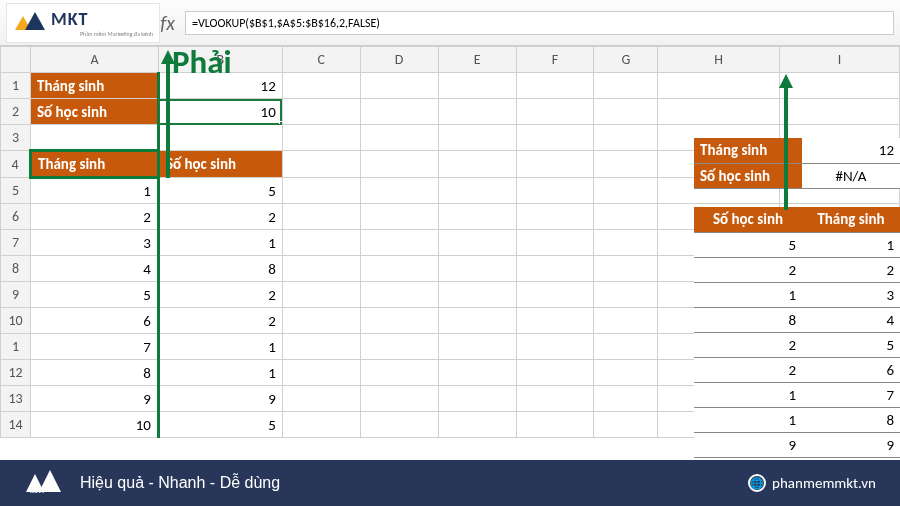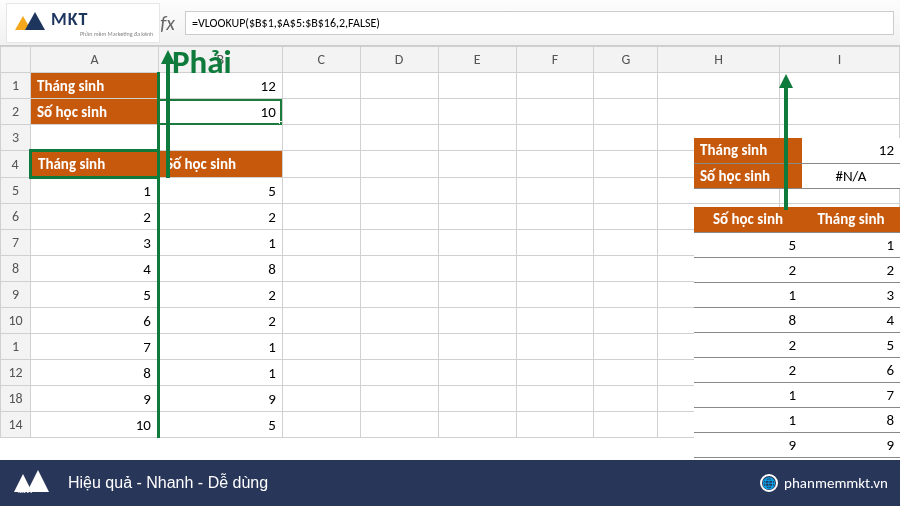--- a/index.html
+++ b/index.html
@@ -386,7 +386,7 @@
           <td></td>
         </tr>
     <tr>
-          <th class="rowhdr">18</th>
+          <th class="rowhdr">13</th>
       <td class="thick-green-right">9</td>
       <td>9</td>
       <td></td>

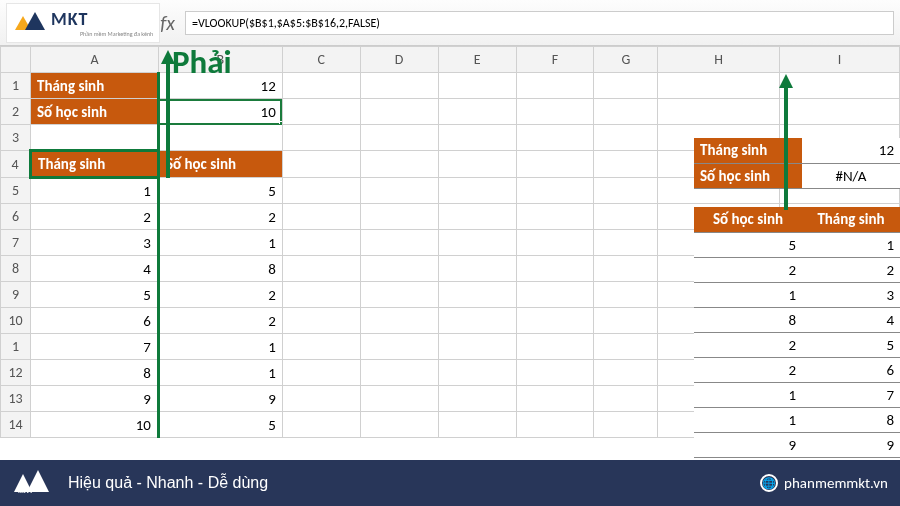--- a/index.html
+++ b/index.html
@@ -164,7 +164,7 @@
     color: #fff;
     display: flex;
     align-items: center;
-    padding: 0 12px;
+    padding: 0 24px;
     font-family: "Comic Sans MS", cursive, sans-serif;
     font-size: 16px;
     justify-content: space-between;

